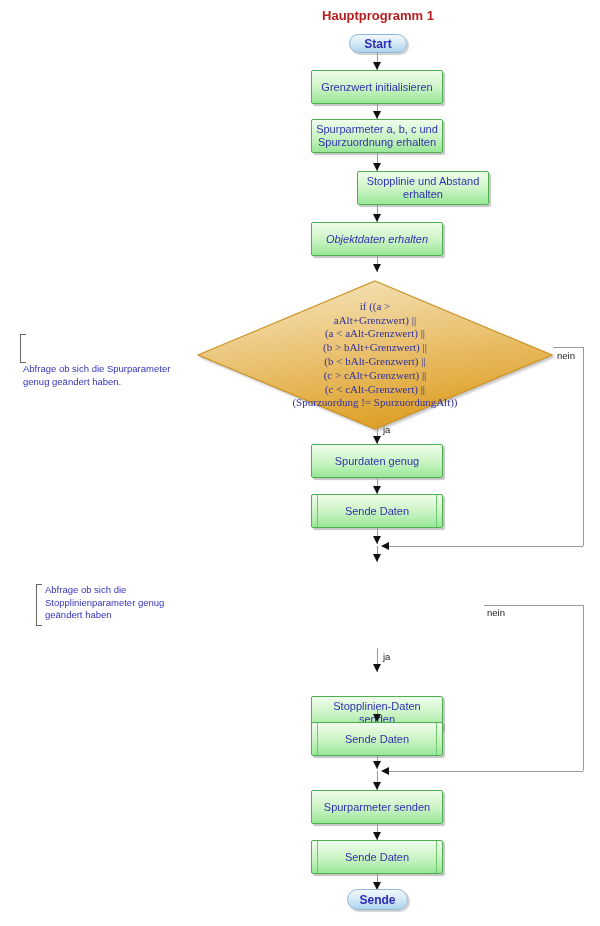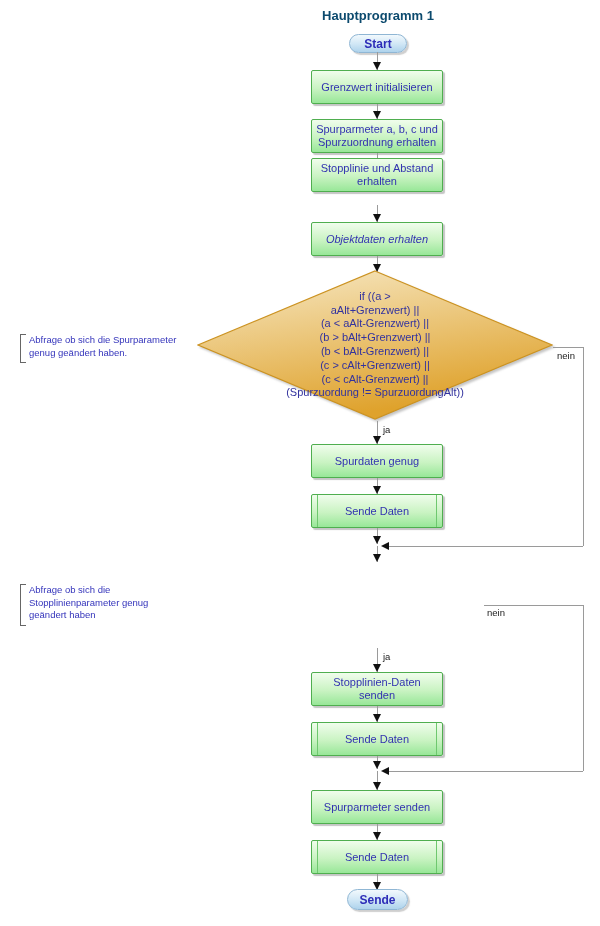--- a/index.html
+++ b/index.html
@@ -9,7 +9,7 @@
   }
   .title{
     position:absolute;left:278px;top:8px;width:200px;text-align:center;
-    font-size:13px;font-weight:bold;color:#0c4a6e;
+    font-size:13px;font-weight:bold;color:#b91c1c;
   }
   
   .process{

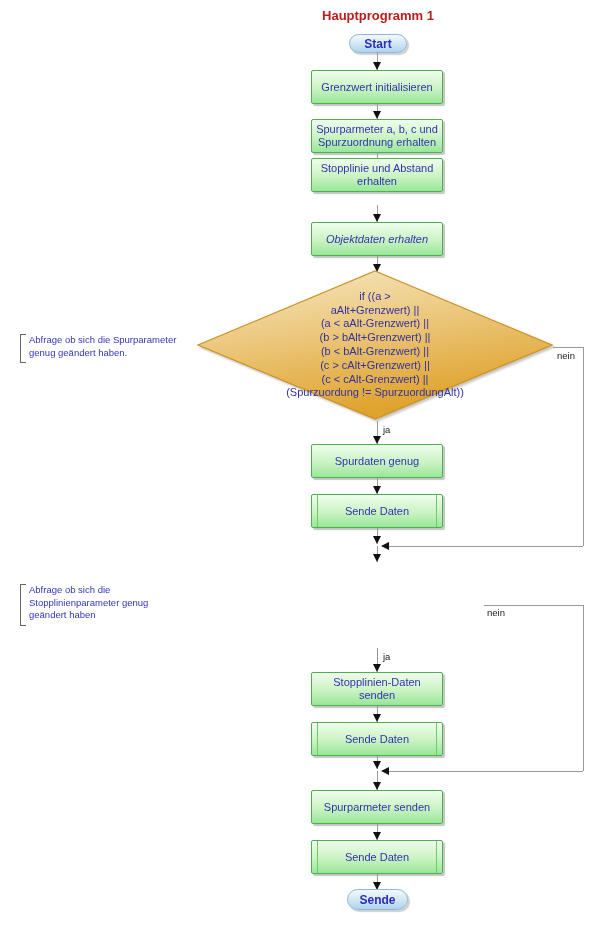--- a/index.html
+++ b/index.html
@@ -85,7 +85,7 @@
   <div class="vline" style="left:377px;top:153px;height:18px;"></div>
   <div class="arr-down" style="left:373px;top:163px;"></div>
 
-  <div class="process" style="top:158px;">Stopplinie und Abstand
+  <div class="process" style="top:171px;margin-left:46px;">Stopplinie und Abstand
 erhalten</div>
 
   <div class="vline" style="left:377px;top:205px;height:17px;"></div>

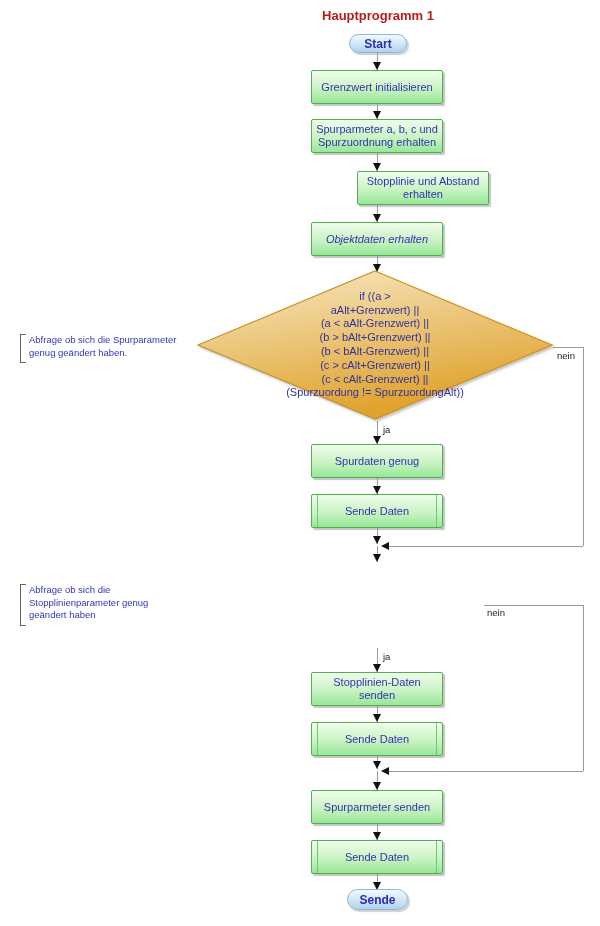--- a/index.html
+++ b/index.html
@@ -96,7 +96,7 @@
   <div class="vline" style="left:377px;top:256px;height:16px;"></div>
   <div class="arr-down" style="left:373px;top:264px;"></div>
 
-  <div class="decision" style="left:197px;top:270px;width:356px;height:150px;">
+  <div class="decision" style="left:197px;top:280px;width:356px;height:150px;font-family:Liberation Serif, serif;">
     <svg width="356" height="150" viewBox="0 0 356 150">
       <defs>
         <linearGradient id="gradD1" x1="0" y1="0" x2="0.35" y2="1">

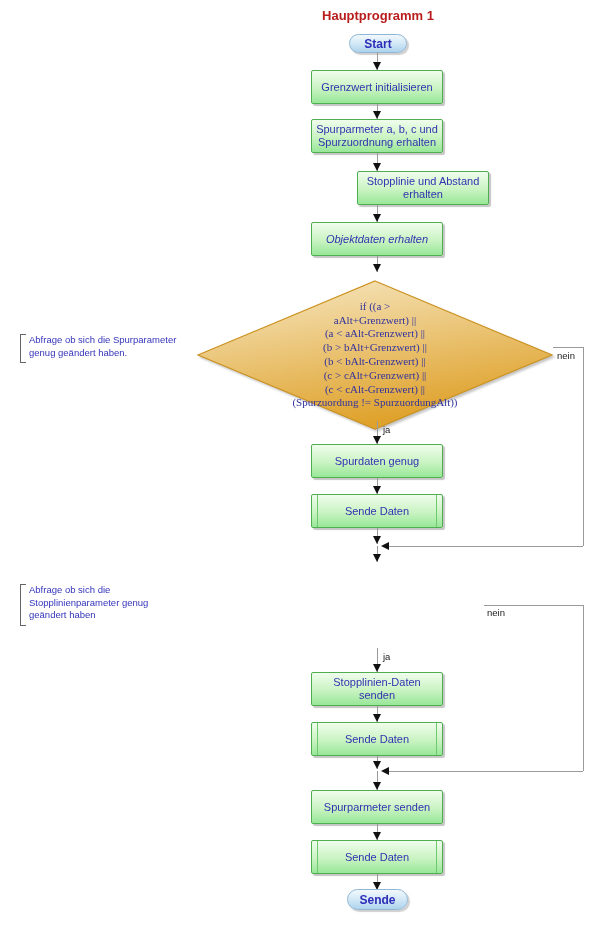--- a/index.html
+++ b/index.html
@@ -186,7 +186,7 @@
 
   <div class="terminator" style="left:347px;top:889px;width:61px;height:21px;border-radius:11px;">Sende</div>
 
-  <div class="annotation" style="left:20px;top:334px;">
+  <div class="annotation" style="left:20px;top:334px;flex-direction:column;">
     <div class="bracket" style="height:27px;"></div>
     <div class="ann-text">Abfrage ob sich die Spurparameter
 genug geändert haben.</div>

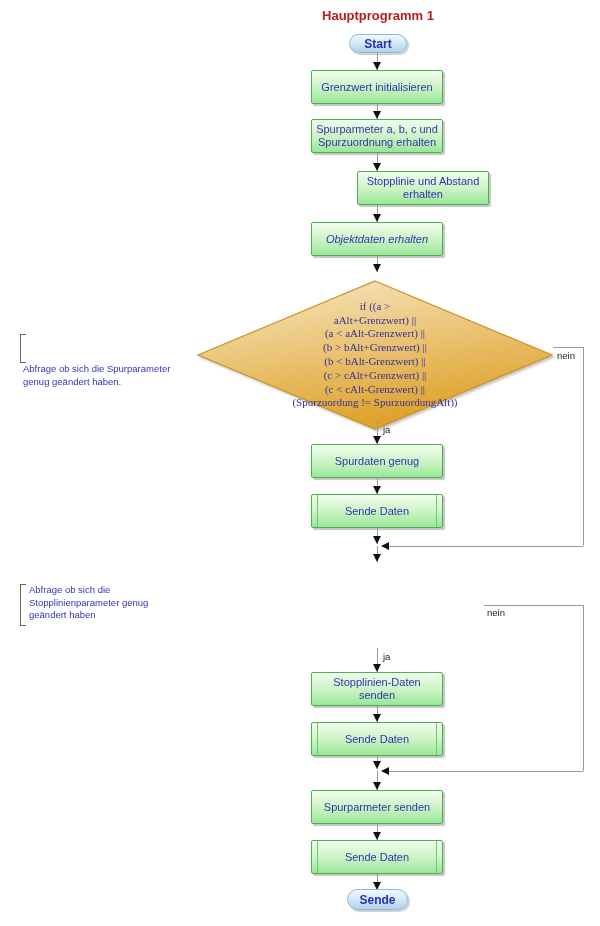--- a/index.html
+++ b/index.html
@@ -192,7 +192,7 @@
 genug geändert haben.</div>
   </div>
 
-  <div class="annotation" style="left:20px;top:584px;">
+  <div class="annotation" style="left:36px;top:584px;">
     <div class="bracket" style="height:40px;"></div>
     <div class="ann-text">Abfrage ob sich die
 Stopplinienparameter genug

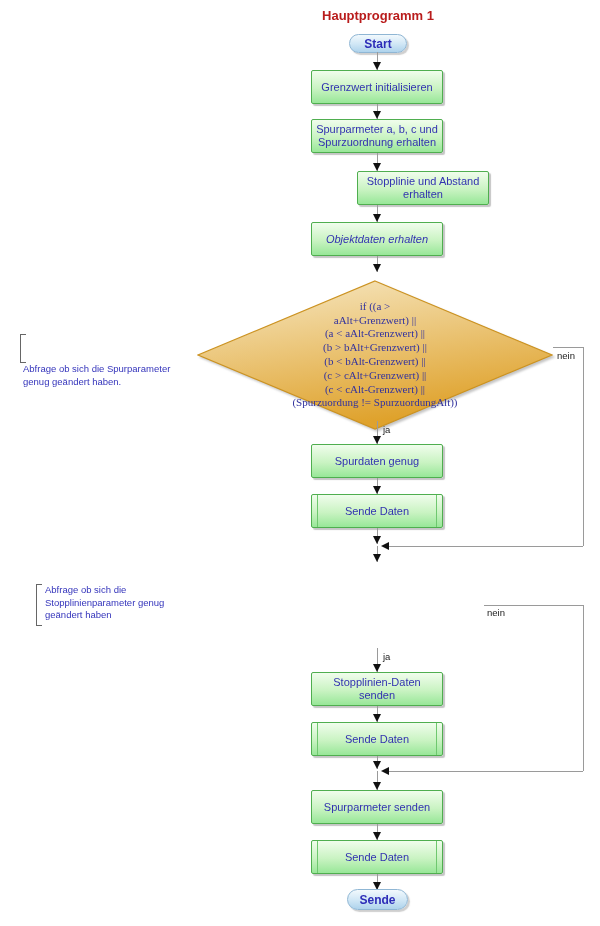--- a/index.html
+++ b/index.html
@@ -147,7 +147,7 @@
   <div class="arr-down" style="left:373px;top:664px;"></div>
   <div class="edge-label" style="left:383px;top:651px;">ja</div>
 
-  <div class="process" style="top:672px;">Stopplinien-Daten
+  <div class="process" style="top:696px;">Stopplinien-Daten
 senden</div>
 
   <div class="vline" style="left:377px;top:706px;height:16px;"></div>

